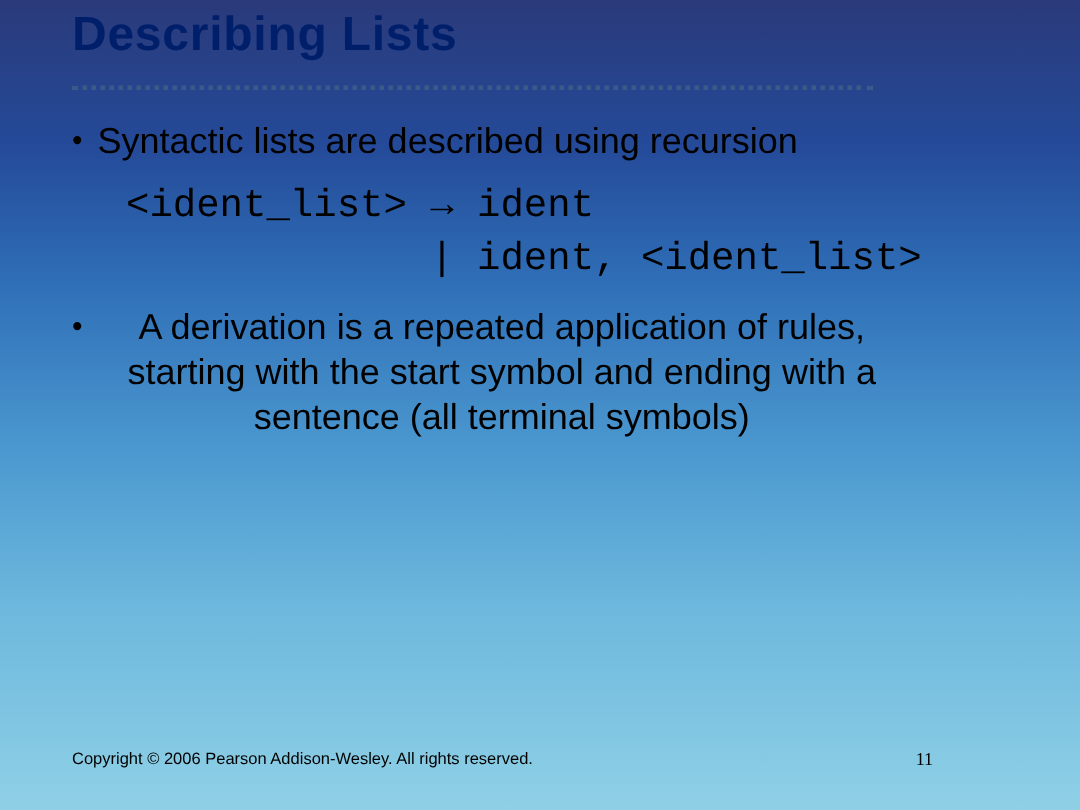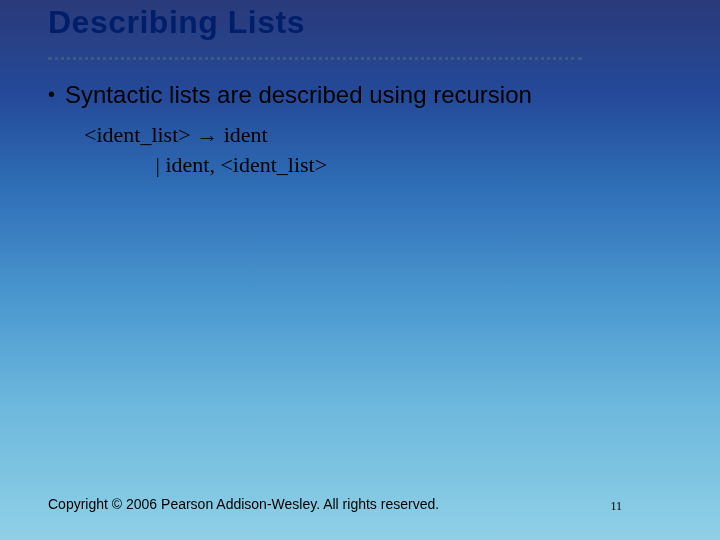--- a/index.html
+++ b/index.html
@@ -51,8 +51,8 @@
     font-size: 20px;
   }
   .code {
-    font-family: Liberation Serif, serif;
-    font-size: 22px;
+    font-family: Liberation Mono, monospace;
+    font-size: 26px;
     line-height: 1.35;
     white-space: pre;
     margin: 6px 0 14px 36px;

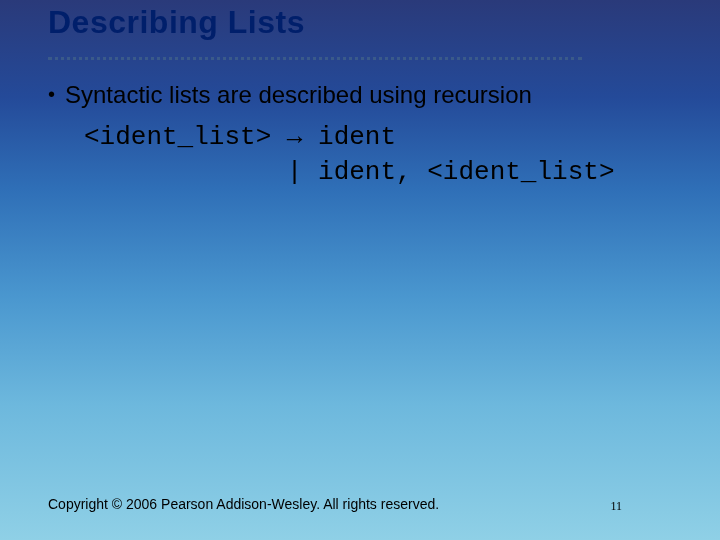--- a/index.html
+++ b/index.html
@@ -92,6 +92,11 @@
   <div class="code"><span>&lt;ident_list&gt; → ident</span>
 <span>             | ident, &lt;ident_list&gt;</span></div>
 
+  <ul class="bullets">
+    <li>
+      <span>A derivation is a repeated application of rules, starting with the start symbol and ending with a sentence (all terminal symbols)</span>
+    </li>
+  </ul>
 
   <div class="footer">Copyright © 2006 Pearson Addison-Wesley. All rights reserved.</div>
   <div class="pagenum">11</div>

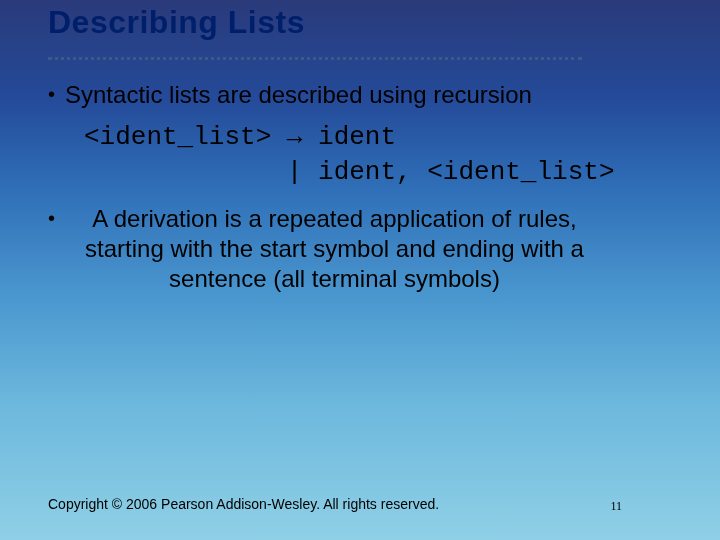--- a/index.html
+++ b/index.html
@@ -62,7 +62,7 @@
     left: 48px;
     bottom: 28px;
     font-family: Arial, sans-serif;
-    font-size: 14px;
+    font-size: 11px;
     color: #000;
   }
   .pagenum {

